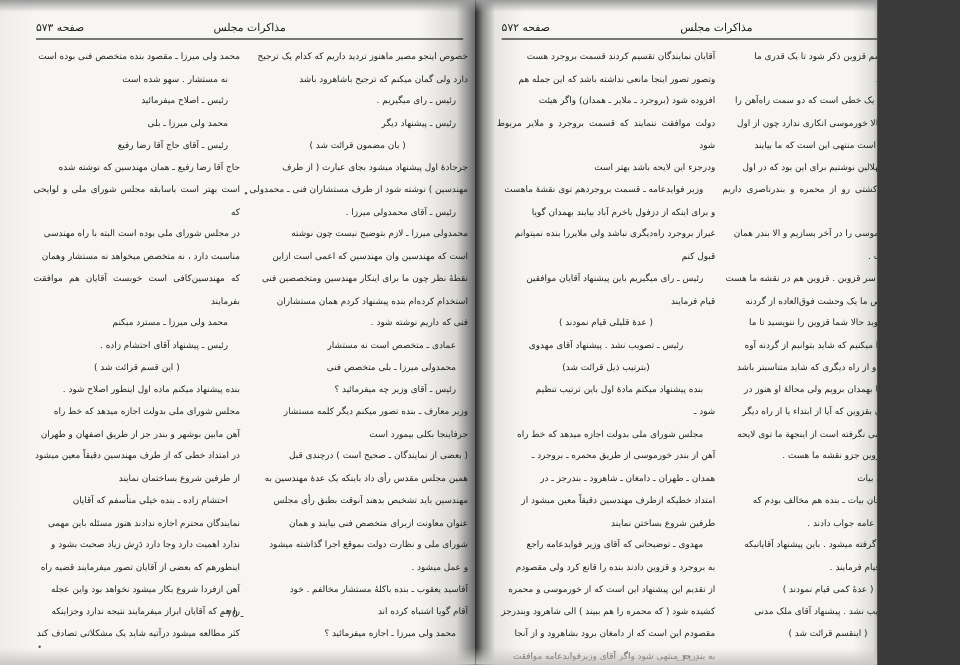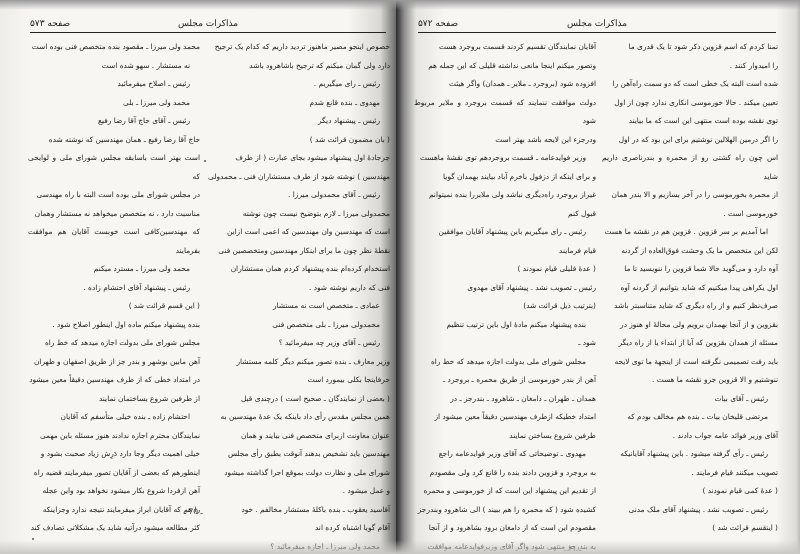--- a/index.html
+++ b/index.html
@@ -16,7 +16,7 @@
     text-decoration:underline;
   }
   .page.left { width:396px; background:linear-gradient(to right,#eeede9 0%,#f7f6f2 8%,#f7f6f2 88%,#d9d8d4 96%,#6b6b6b 100%); }
-  .page.right { width:404px; background:linear-gradient(to right,#2a2a2a 0%,#8c8c8c 2%,#e6e5e1 5%,#f7f6f2 12%,#f7f6f2 94%,#dedcd8 99%,#bdbcb8 100%); }
+  .page.right { width:335px; background:linear-gradient(to right,#2a2a2a 0%,#8c8c8c 2%,#e6e5e1 5%,#f7f6f2 12%,#f7f6f2 94%,#dedcd8 99%,#bdbcb8 100%); }
   .topshade { position:absolute; left:0; right:0; top:0; height:10px; background:linear-gradient(#9a9a9a,rgba(247,246,242,0)); }
   .botshade { position:absolute; left:0; right:0; bottom:0; height:14px; background:linear-gradient(rgba(247,246,242,0),#c9c8c4); }
   .header {

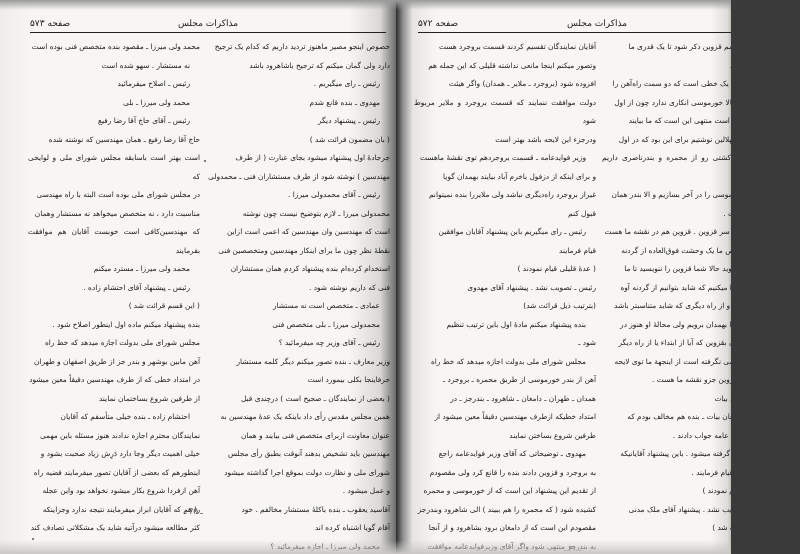--- a/index.html
+++ b/index.html
@@ -157,7 +157,7 @@
       </div>
     <div class="col b">
         <p>آقایان نمایندگان تقسیم کردند قسمت بروجرد هست</p>
-        <p>وتصور میکنم اینجا مانعی نداشته قلیلی که این جمله هم</p>
+        <p>وتصور تصور اینجا مانعی نداشته باشد که این جمله هم</p>
         <p>افزوده شود (بروجرد ـ ملایر ـ همدان) واگر هیئت</p>
         <p>دولت موافقت ننمایند که قسمت بروجرد و ملایر مربوط شود</p>
         <p>ودرجزء این لایحه باشد بهتر است</p>

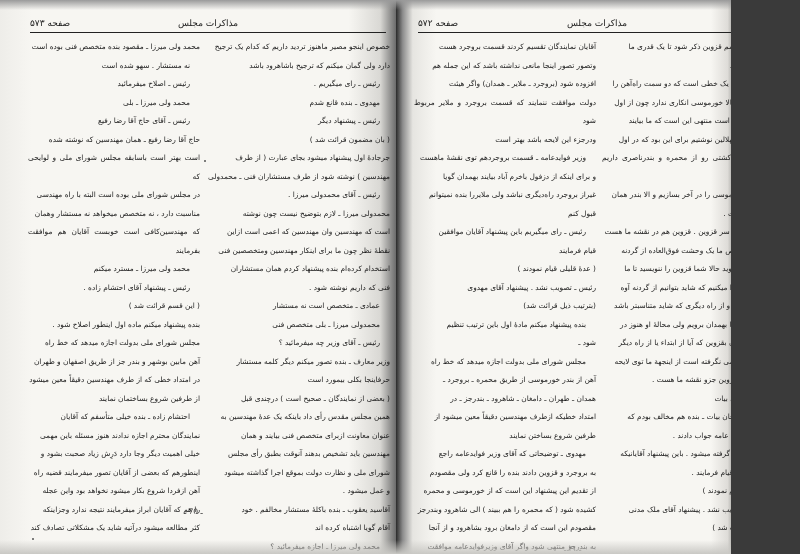--- a/index.html
+++ b/index.html
@@ -62,7 +62,6 @@
         <p>خصوص اینجو مصیر ماهنوز تردید داریم که کدام یک ترجیح</p>
         <p>دارد ولی گمان میکنم که ترجیح باشاهرود باشد</p>
         <p class="i">رئیس ـ رای میگیریم .</p>
-        <p class="i">مهدوی ـ بنده قانع شدم</p>
         <p class="i">رئیس ـ پیشنهاد دیگر</p>
         <p class="c">( بان مضمون قرائت شد )</p>
         <p>جرجادهٔ اول پیشنهاد میشود بجای عبارت ( از طرف</p>

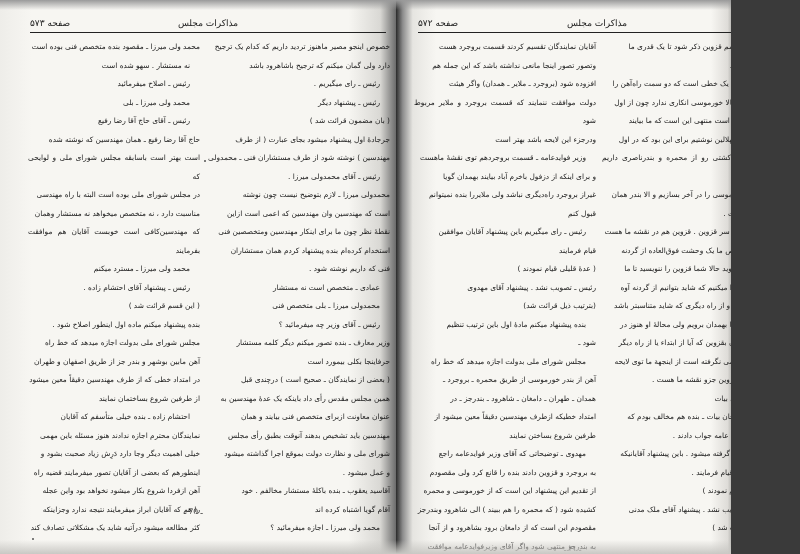--- a/index.html
+++ b/index.html
@@ -36,7 +36,7 @@
     font-family:"DejaVu Sans", sans-serif; font-size:7.4px; line-height:18.5px; color:#1c1c1c;
   }
   .col p { margin:0; }
-  .col .c { }
+  .col .c { text-align:center; }
   .col .i { padding-right:10px; }
   .left .col.a { left:206px; width:184px; }
   .left .col.b { left:28px; width:172px; }

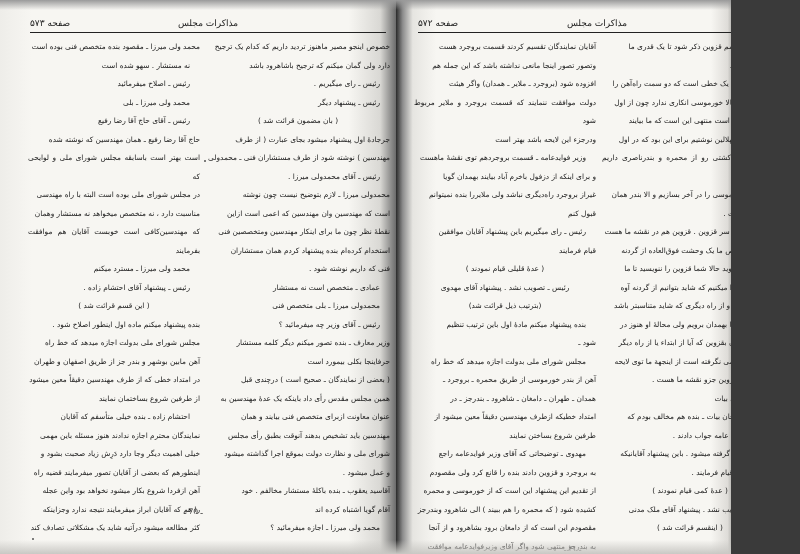--- a/index.html
+++ b/index.html
@@ -79,8 +79,8 @@
         <p>حرفاینجا بکلی بیمورد است</p>
         <p>( بعضی از نمایندگان ـ صحیح است ) درچندی قبل</p>
         <p>همین مجلس مقدس رأی داد باینکه یک عدهٔ مهندسین به</p>
+        <p>مهندسین باید تشخیص بدهند آنوقت بطبق رأی مجلس</p>
         <p>عنوان معاونت ازبرای متخصص فنی بیایند و همان</p>
-        <p>مهندسین باید تشخیص بدهند آنوقت بطبق رأی مجلس</p>
         <p>شورای ملی و نظارت دولت بموقع اجرا گذاشته میشود</p>
         <p>و عمل میشود .</p>
         <p>آقاسید یعقوب ـ بنده باکلهٔ مستشار مخالفم . خود</p>

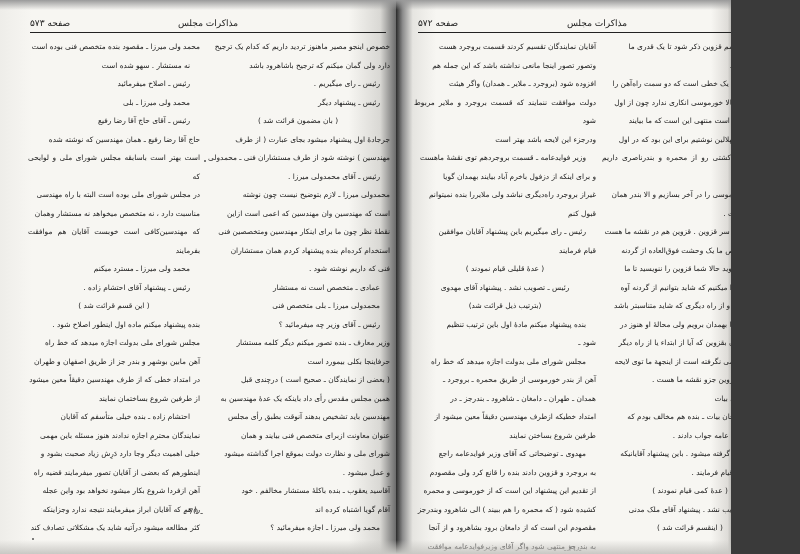--- a/index.html
+++ b/index.html
@@ -108,7 +108,7 @@
         <p>از طرفین شروع بساختمان نمایند</p>
         <p class="i">احتشام زاده ـ بنده خیلی متأسفم که آقایان</p>
         <p>نمایندگان محترم اجازه ندادند هنوز مسئله باین مهمی</p>
-        <p>خیلی اهمیت دیگر وجا دارد دَرِش زیاد صحبت بشود و</p>
+        <p>ندارد اهمیت دارد وجا دارد دَرِش زیاد صحبت بشود و</p>
         <p>اینطورهم که بعضی از آقایان تصور میفرمایند قضیه راه</p>
         <p>آهن ازفردا شروع بکار میشود نخواهد بود واین عجله</p>
         <p>را هم که آقایان ابراز میفرمایند نتیجه ندارد وجزاینکه</p>

